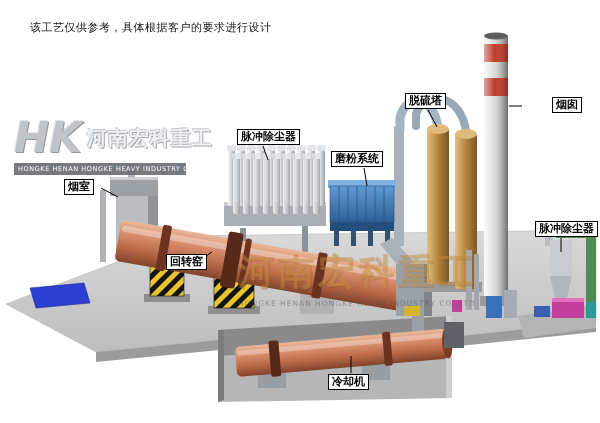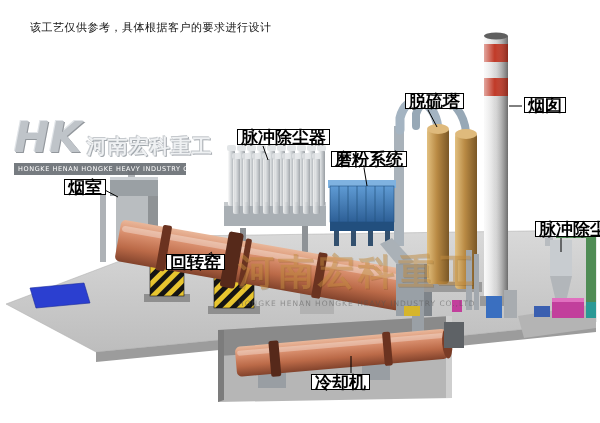--- a/index.html
+++ b/index.html
@@ -12,7 +12,7 @@
     font-size:11px; color:#141414; letter-spacing:.5px; white-space:nowrap; }
 
   .label { position:absolute; z-index:10; background:#fff; border:1px solid #000;
-    font-size:17px; font-weight:700; line-height:14px; padding:0 3px;
+    font-size:11px; font-weight:700; line-height:14px; padding:0 3px;
     color:#000; white-space:nowrap; }
 
   .logo { position:absolute; left:14px; top:116px; z-index:6; opacity:.9; }

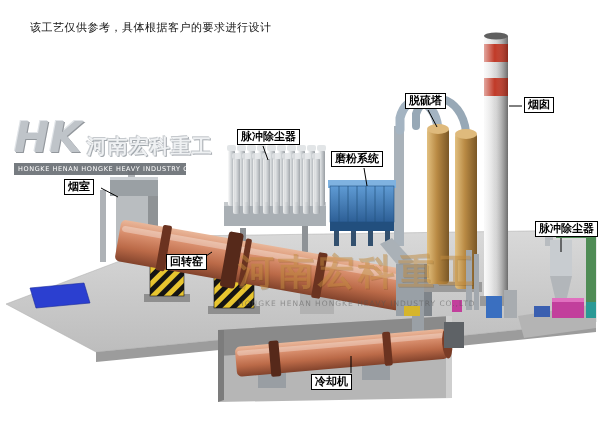--- a/index.html
+++ b/index.html
@@ -254,7 +254,7 @@
   <div class="label" style="left:237px;top:129px">脉冲除尘器</div>
   <div class="label" style="left:331px;top:151px">磨粉系统</div>
   <div class="label" style="left:405px;top:93px">脱硫塔</div>
-  <div class="label" style="left:524px;top:97px">烟囱</div>
+  <div class="label" style="left:552px;top:97px">烟囱</div>
   <div class="label" style="left:535px;top:221px">脉冲除尘器</div>
   <div class="label" style="left:166px;top:254px">回转窑</div>
   <div class="label" style="left:311px;top:374px">冷却机</div>

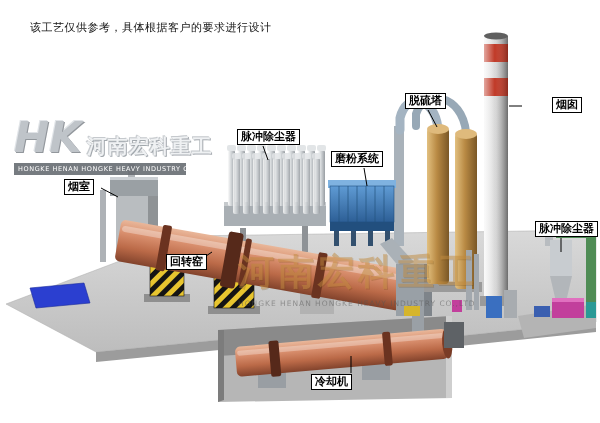--- a/index.html
+++ b/index.html
@@ -16,7 +16,7 @@
     color:#000; white-space:nowrap; }
 
   .logo { position:absolute; left:14px; top:116px; z-index:6; opacity:.9; }
-  .logo-row { display:flex; align-items:flex-end; gap:5px; }
+  .logo-row { display:flex; align-items:center; gap:5px; }
   .logo-hk { font-size:42px; font-weight:800; font-style:italic; line-height:44px;
     color:#b9bec4; text-shadow:1px 1px 0 #878c92,-1px -1px 0 #dde1e5; }
   .logo-cn { font-size:20px; font-weight:700; letter-spacing:1px; color:#eef0f2;

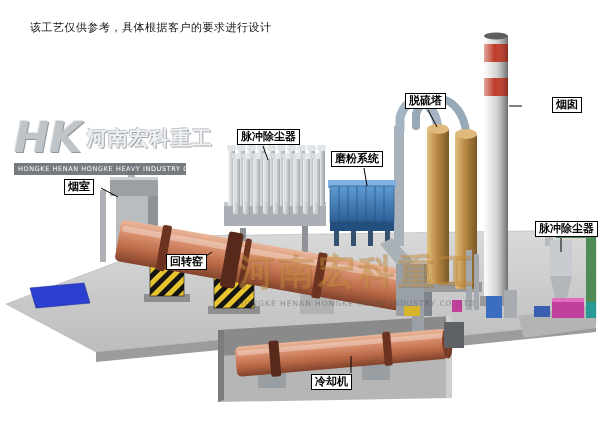--- a/index.html
+++ b/index.html
@@ -257,7 +257,7 @@
   <div class="label" style="left:552px;top:97px">烟囱</div>
   <div class="label" style="left:535px;top:221px">脉冲除尘器</div>
   <div class="label" style="left:166px;top:254px">回转窑</div>
-  <div class="label" style="left:311px;top:374px">冷却机</div>
+  <div class="label" style="left:328px;top:374px">冷却机</div>
 
 </div>
 

